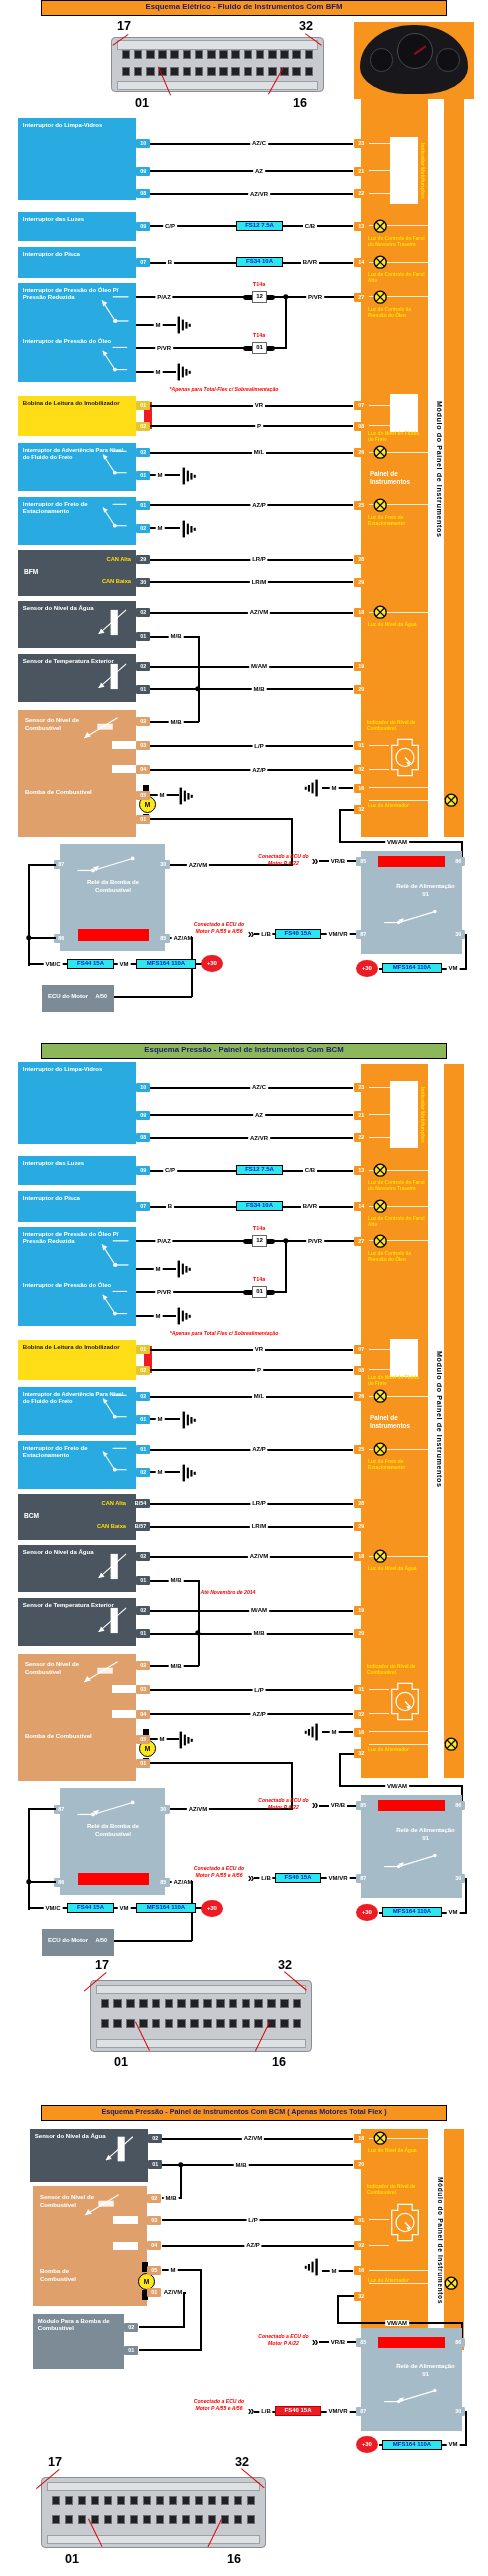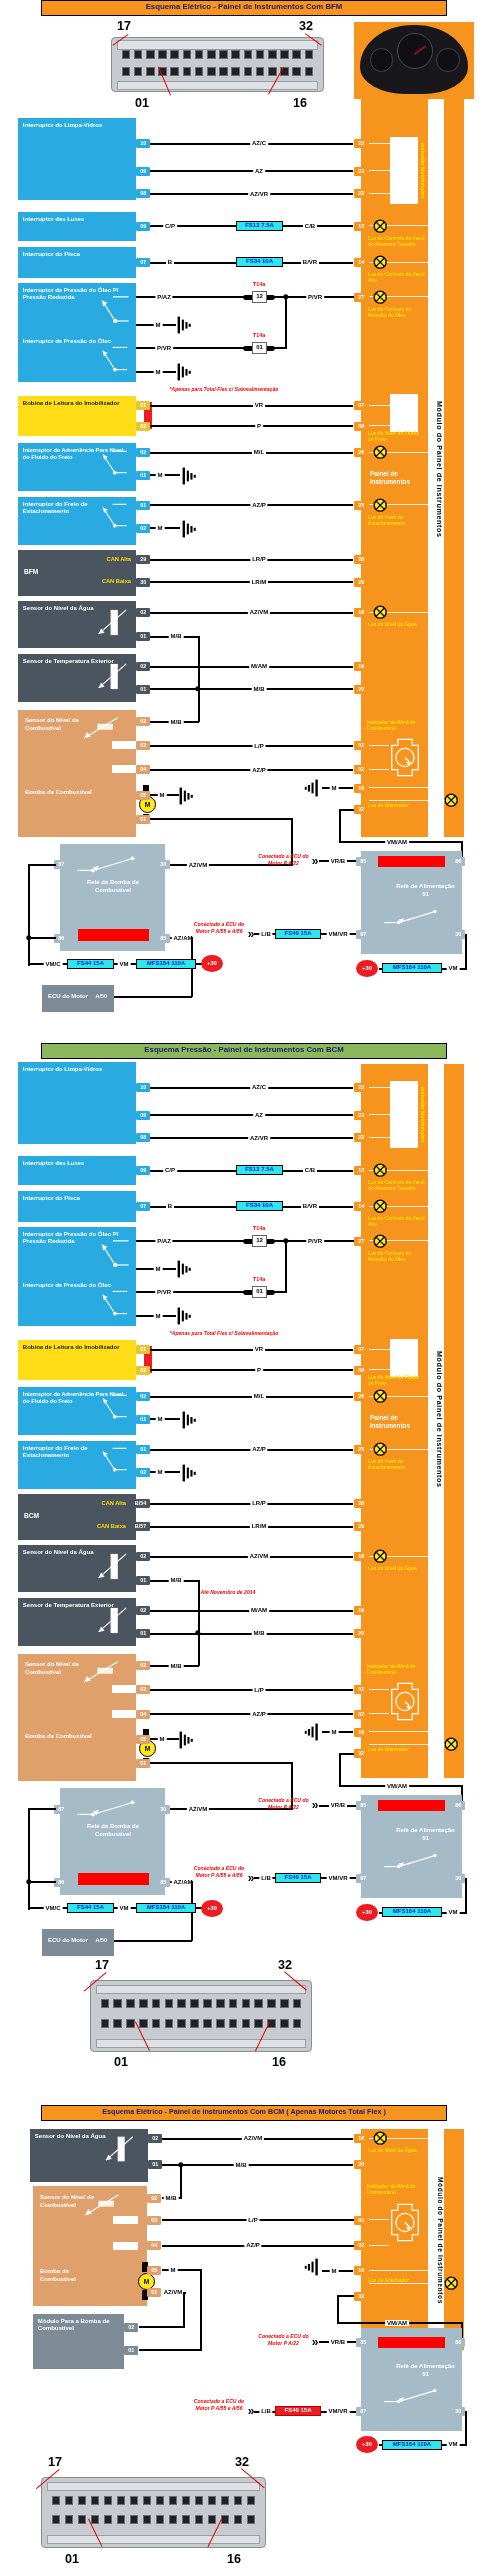--- a/index.html
+++ b/index.html
@@ -98,7 +98,7 @@
 
 <div id="cv">
 
-<div class="hdr o">Esquema Elétrico - Painel de Instrumentos Com BFM</div>
+<div class="hdr o">Esquema Elétrico - Fluido de Instrumentos Com BFM</div>
 
 <div class="cnum" style="left:117px;top:19px">17</div>
 <div class="cnum" style="left:299px;top:19px">32</div>

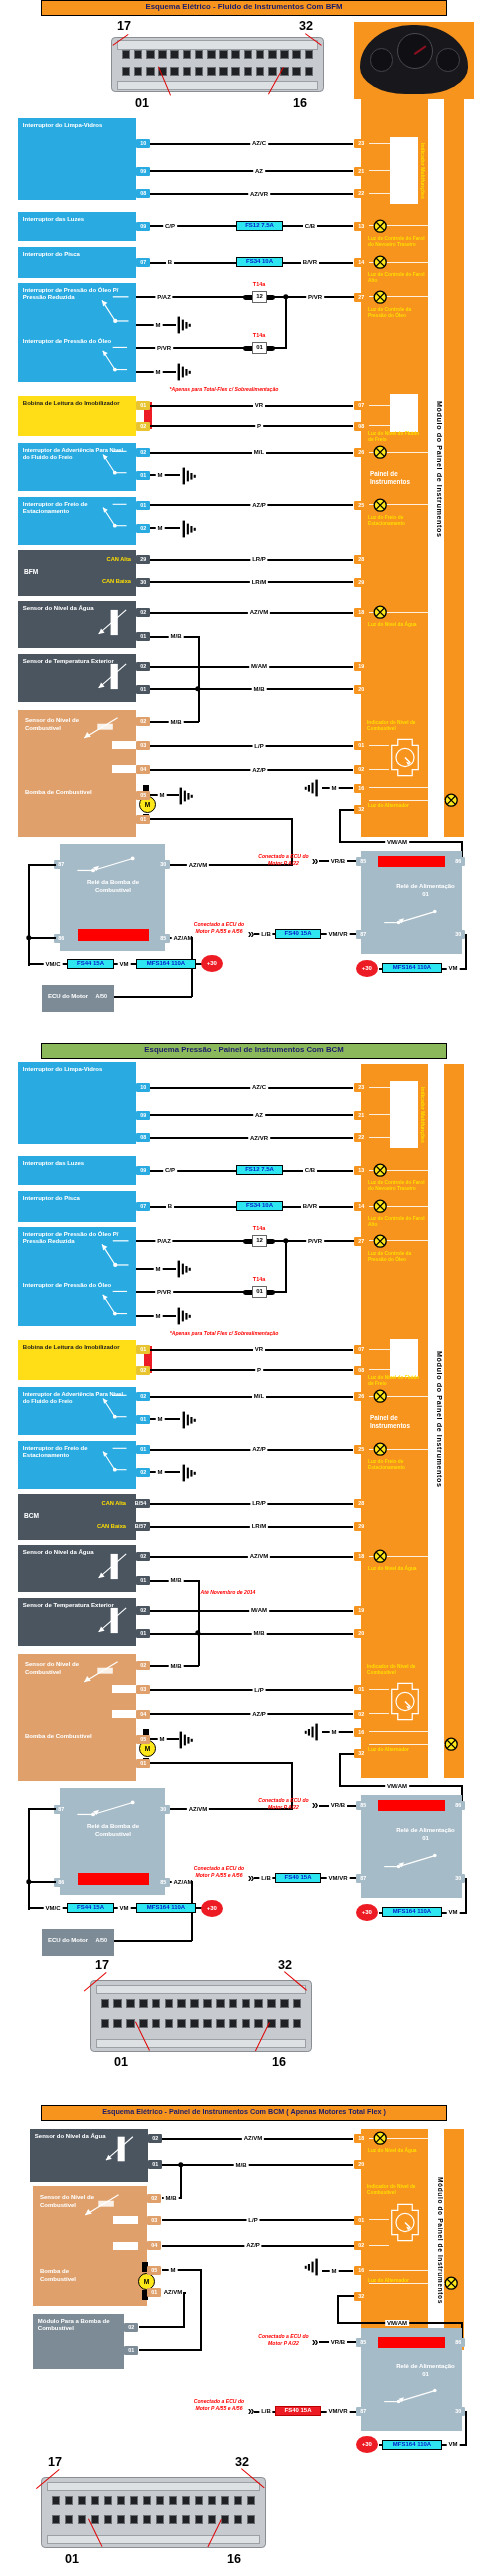--- a/index.html
+++ b/index.html
@@ -812,7 +812,7 @@
 <div class="cnum" style="left:114px;top:2055px">01</div>
 <div class="cnum" style="left:272px;top:2055px">16</div>
 
-<div class="hdr o" style="top:2105px;font-size:7.2px">Esquema Elétrico - Painel de Instrumentos Com BCM ( Apenas Motores Total Flex )</div>
+<div class="hdr o" style="top:2105px;font-size:7.2px">Esquema Pressão - Painel de Instrumentos Com BCM ( Apenas Motores Total Flex )</div>
 
 <div class="mod" style="left:361px;top:2129px;width:67px;height:221px"></div>
 <div class="strip" style="left:428px;top:2129px;width:15.6px;height:221px"></div>

